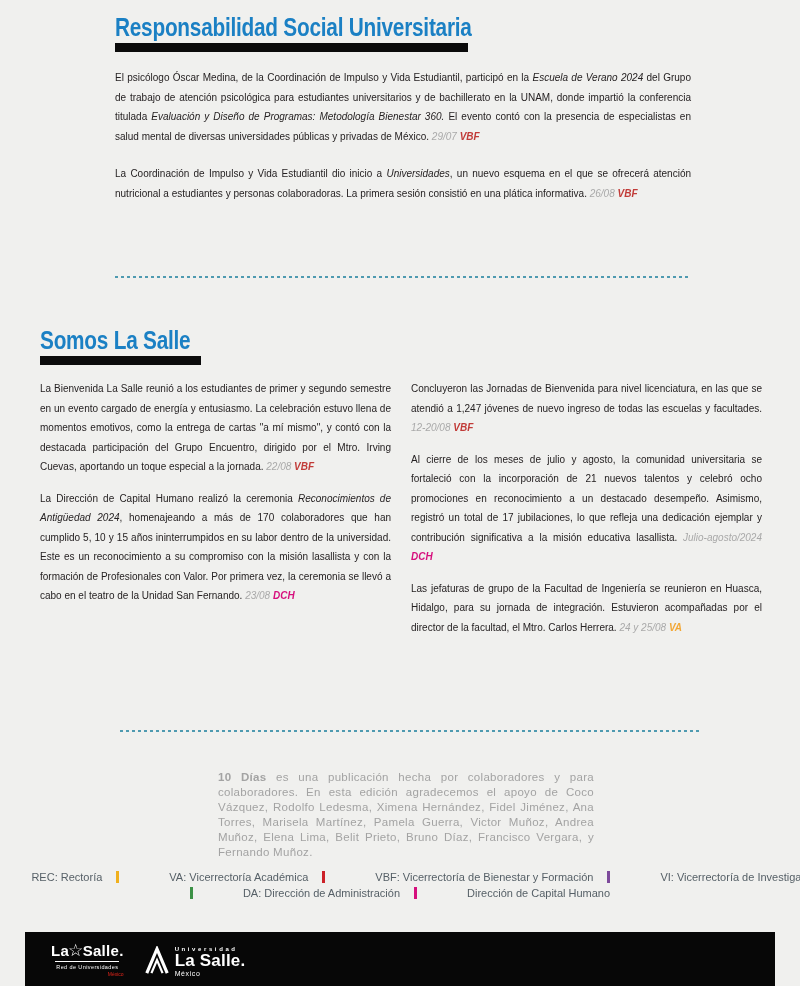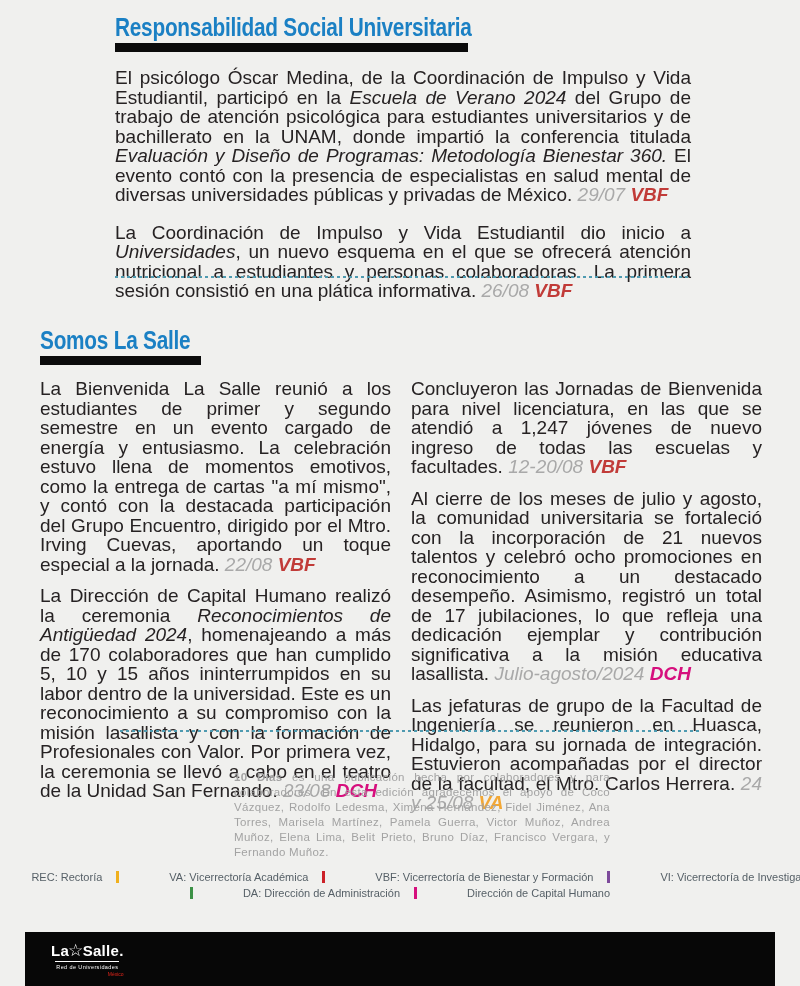--- a/index.html
+++ b/index.html
@@ -27,7 +27,7 @@
   .col{width:351px;}
   .para{
     margin:0;
-    font-size:19px;line-height:19.5px;
+    font-size:10px;line-height:19.5px;
     text-align:justify;
     color:#262223;
   }

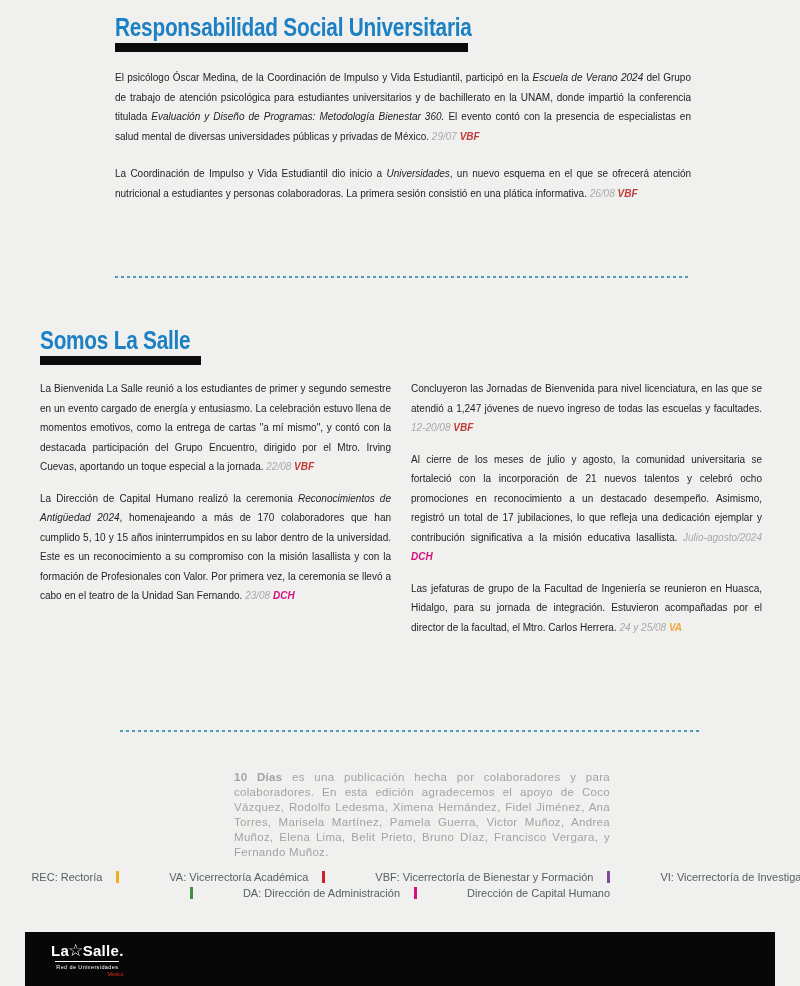--- a/index.html
+++ b/index.html
@@ -47,7 +47,7 @@
   .d1{left:115px;top:276px;width:576px;}
   .d2{left:120px;top:730px;width:580px;}
   .credits{
-    position:absolute;left:234px;top:770px;width:376px;
+    position:absolute;left:218px;top:770px;width:376px;
     margin:0;font-size:11.5px;line-height:15px;
     color:#a3a3a3;text-align:justify;letter-spacing:0.3px;
   }

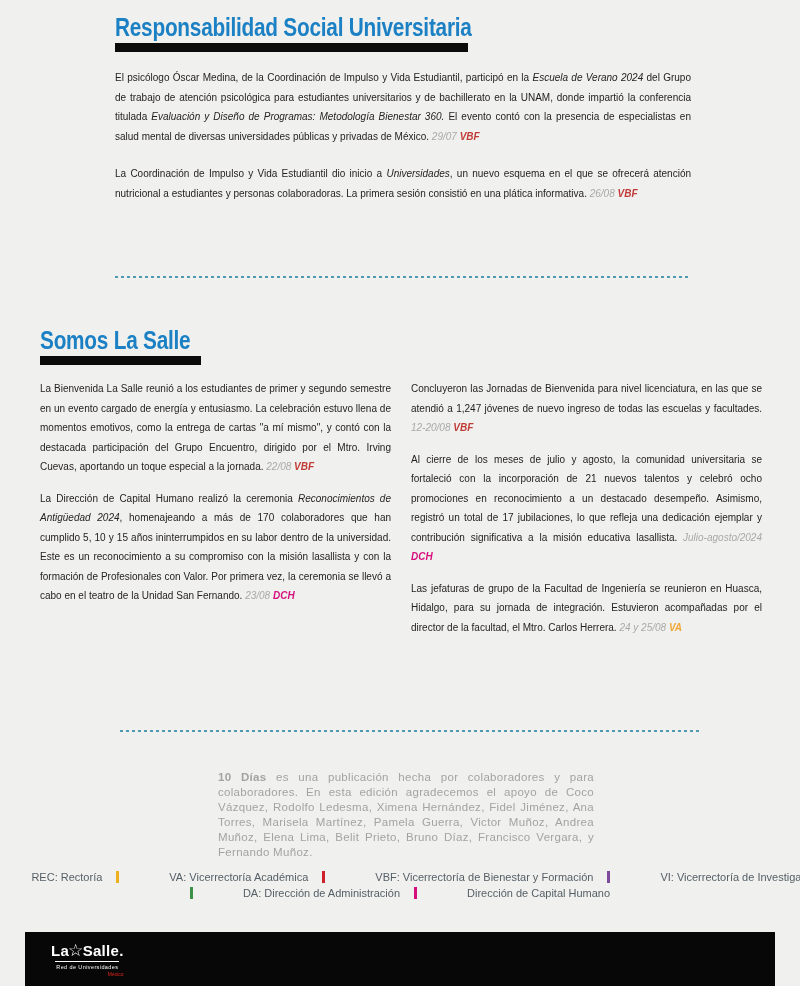--- a/index.html
+++ b/index.html
@@ -154,6 +154,17 @@
         <div class="l1sub">Red de Universidades</div>
         <div class="l1mx">México</div>
       </div>
+      <div class="logo2">
+        <svg class="emblem" width="26" height="30" viewBox="0 0 28 32" aria-hidden="true">
+          <path d="M3 29 L14 3 L25 29" fill="none" stroke="#ffffff" stroke-width="3.4"></path>
+          <path d="M8 29 L14 15 L20 29" fill="none" stroke="#ffffff" stroke-width="2.4"></path>
+        </svg>
+        <div class="l2text">
+          <div class="l2top">Universidad</div>
+          <div class="l2main">La Salle.</div>
+          <div class="l2sub">México</div>
+        </div>
+      </div>
     </div>
   </footer>
 

